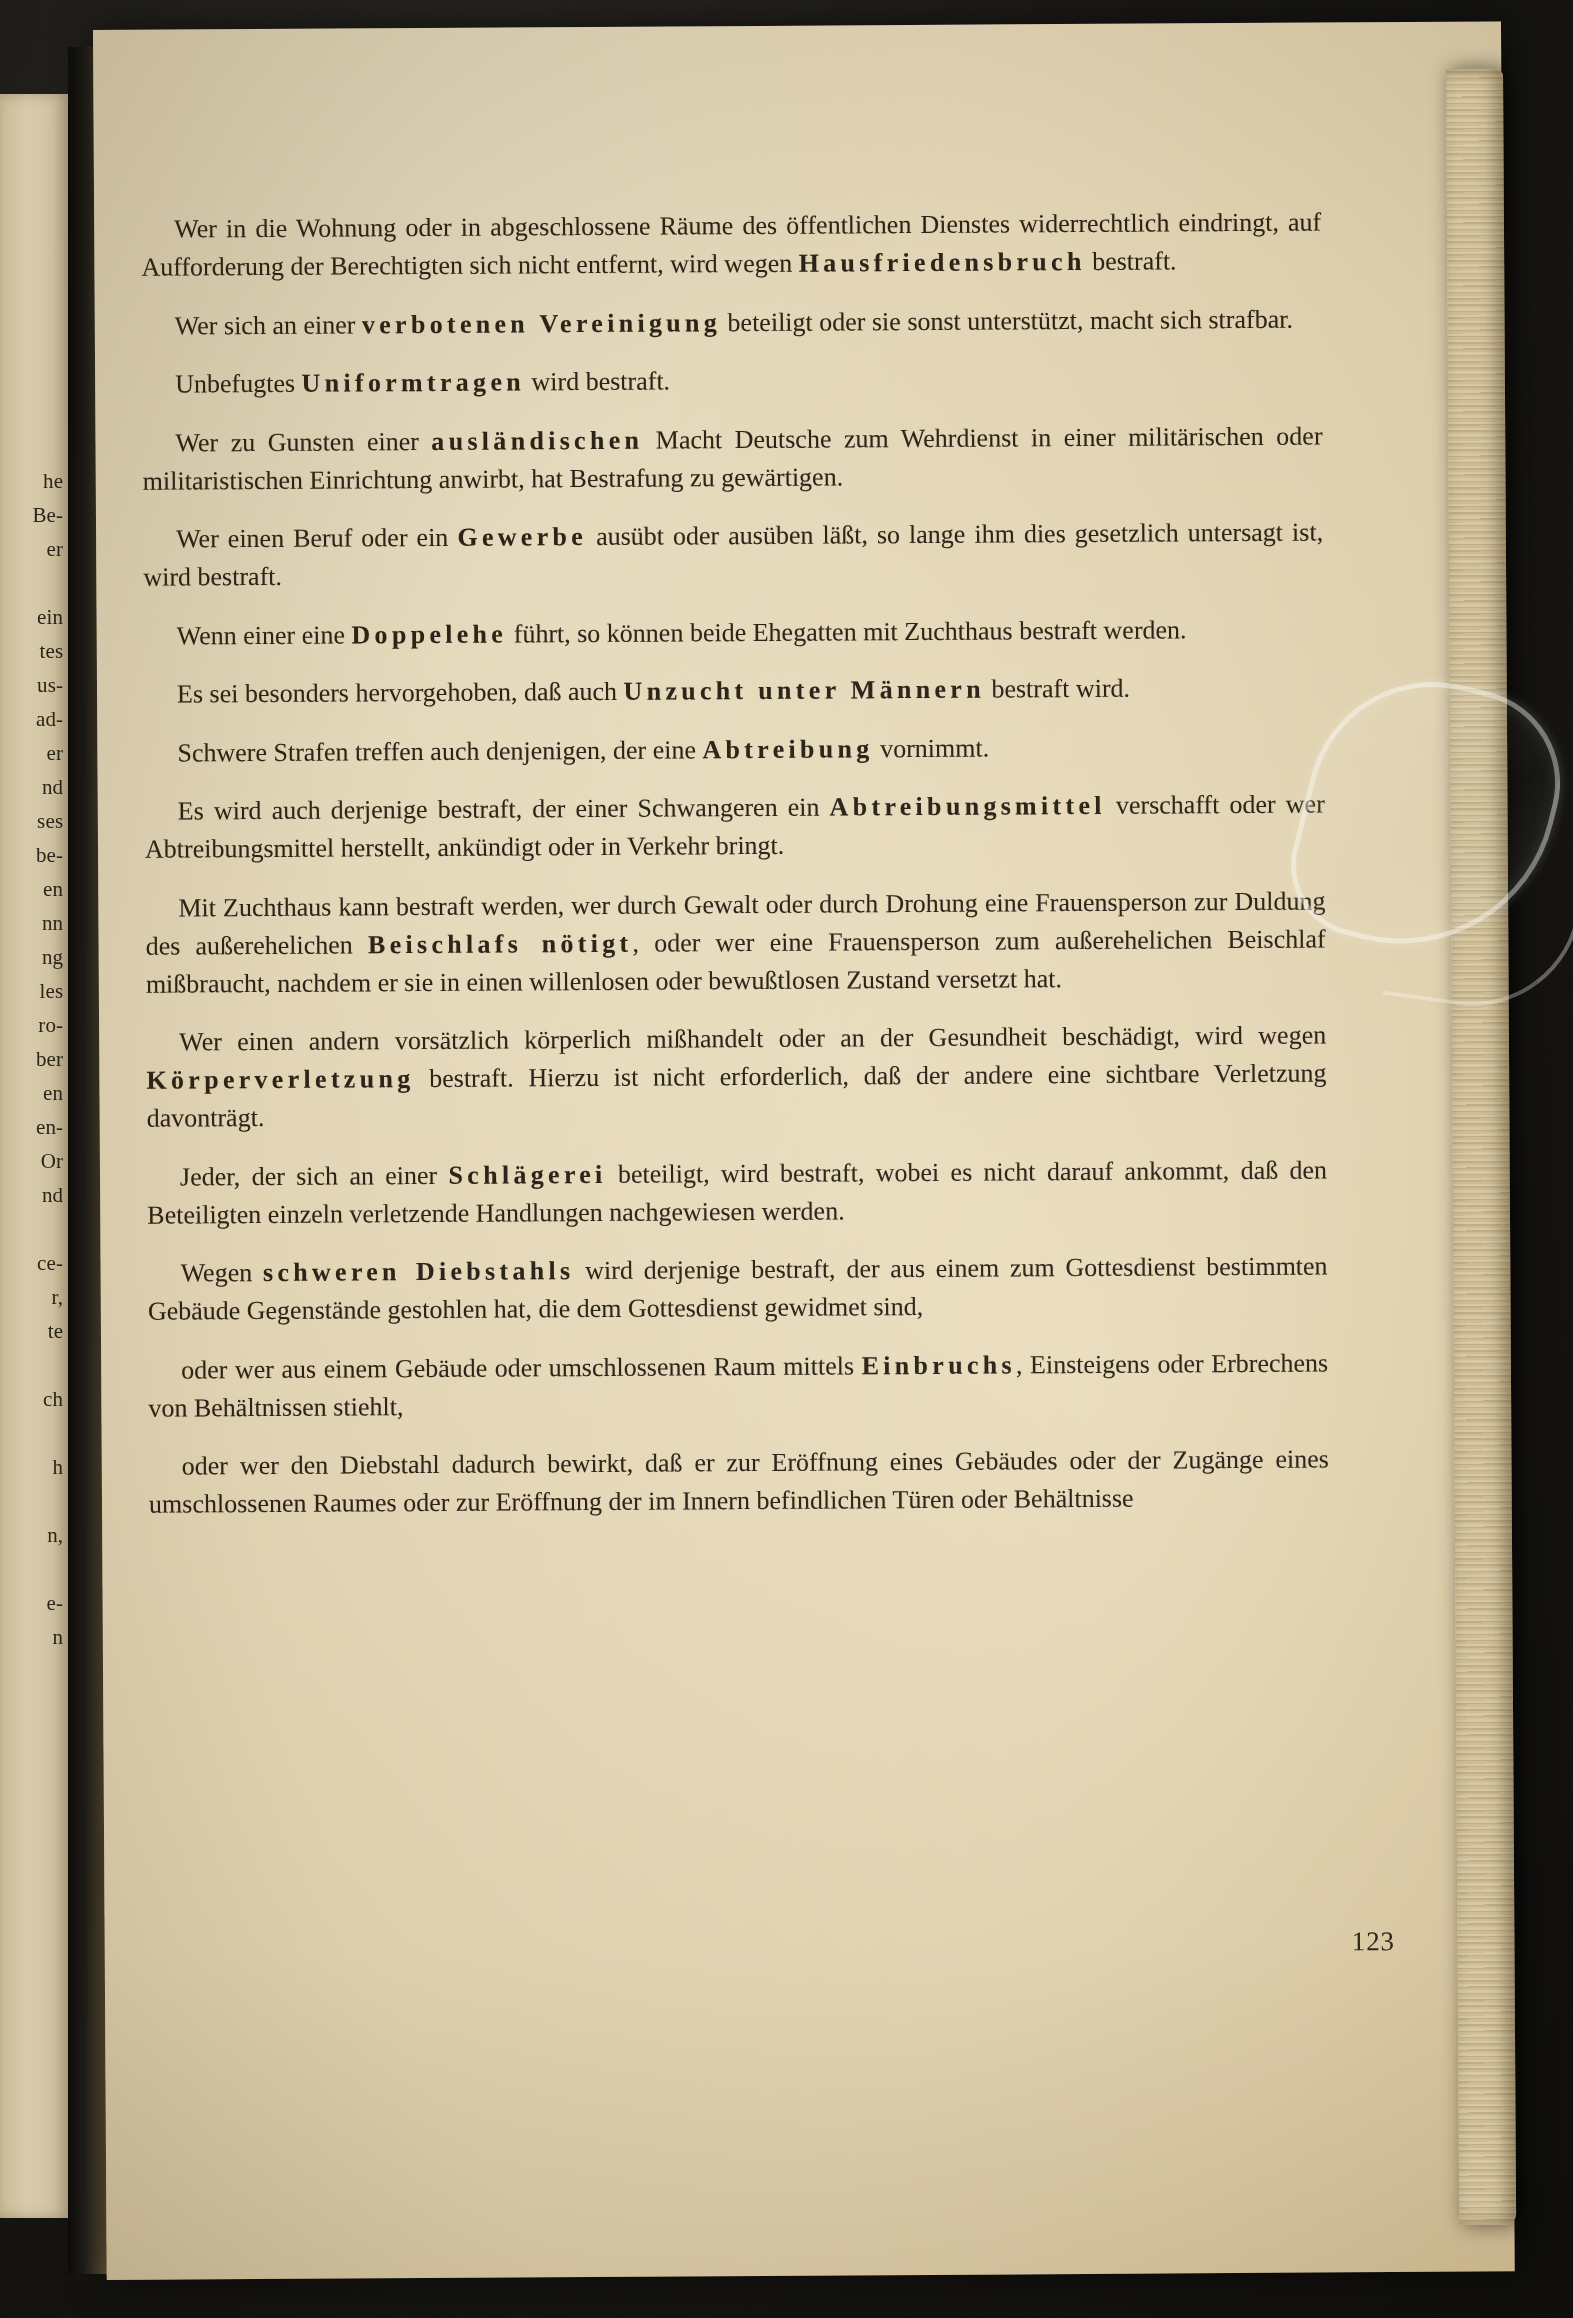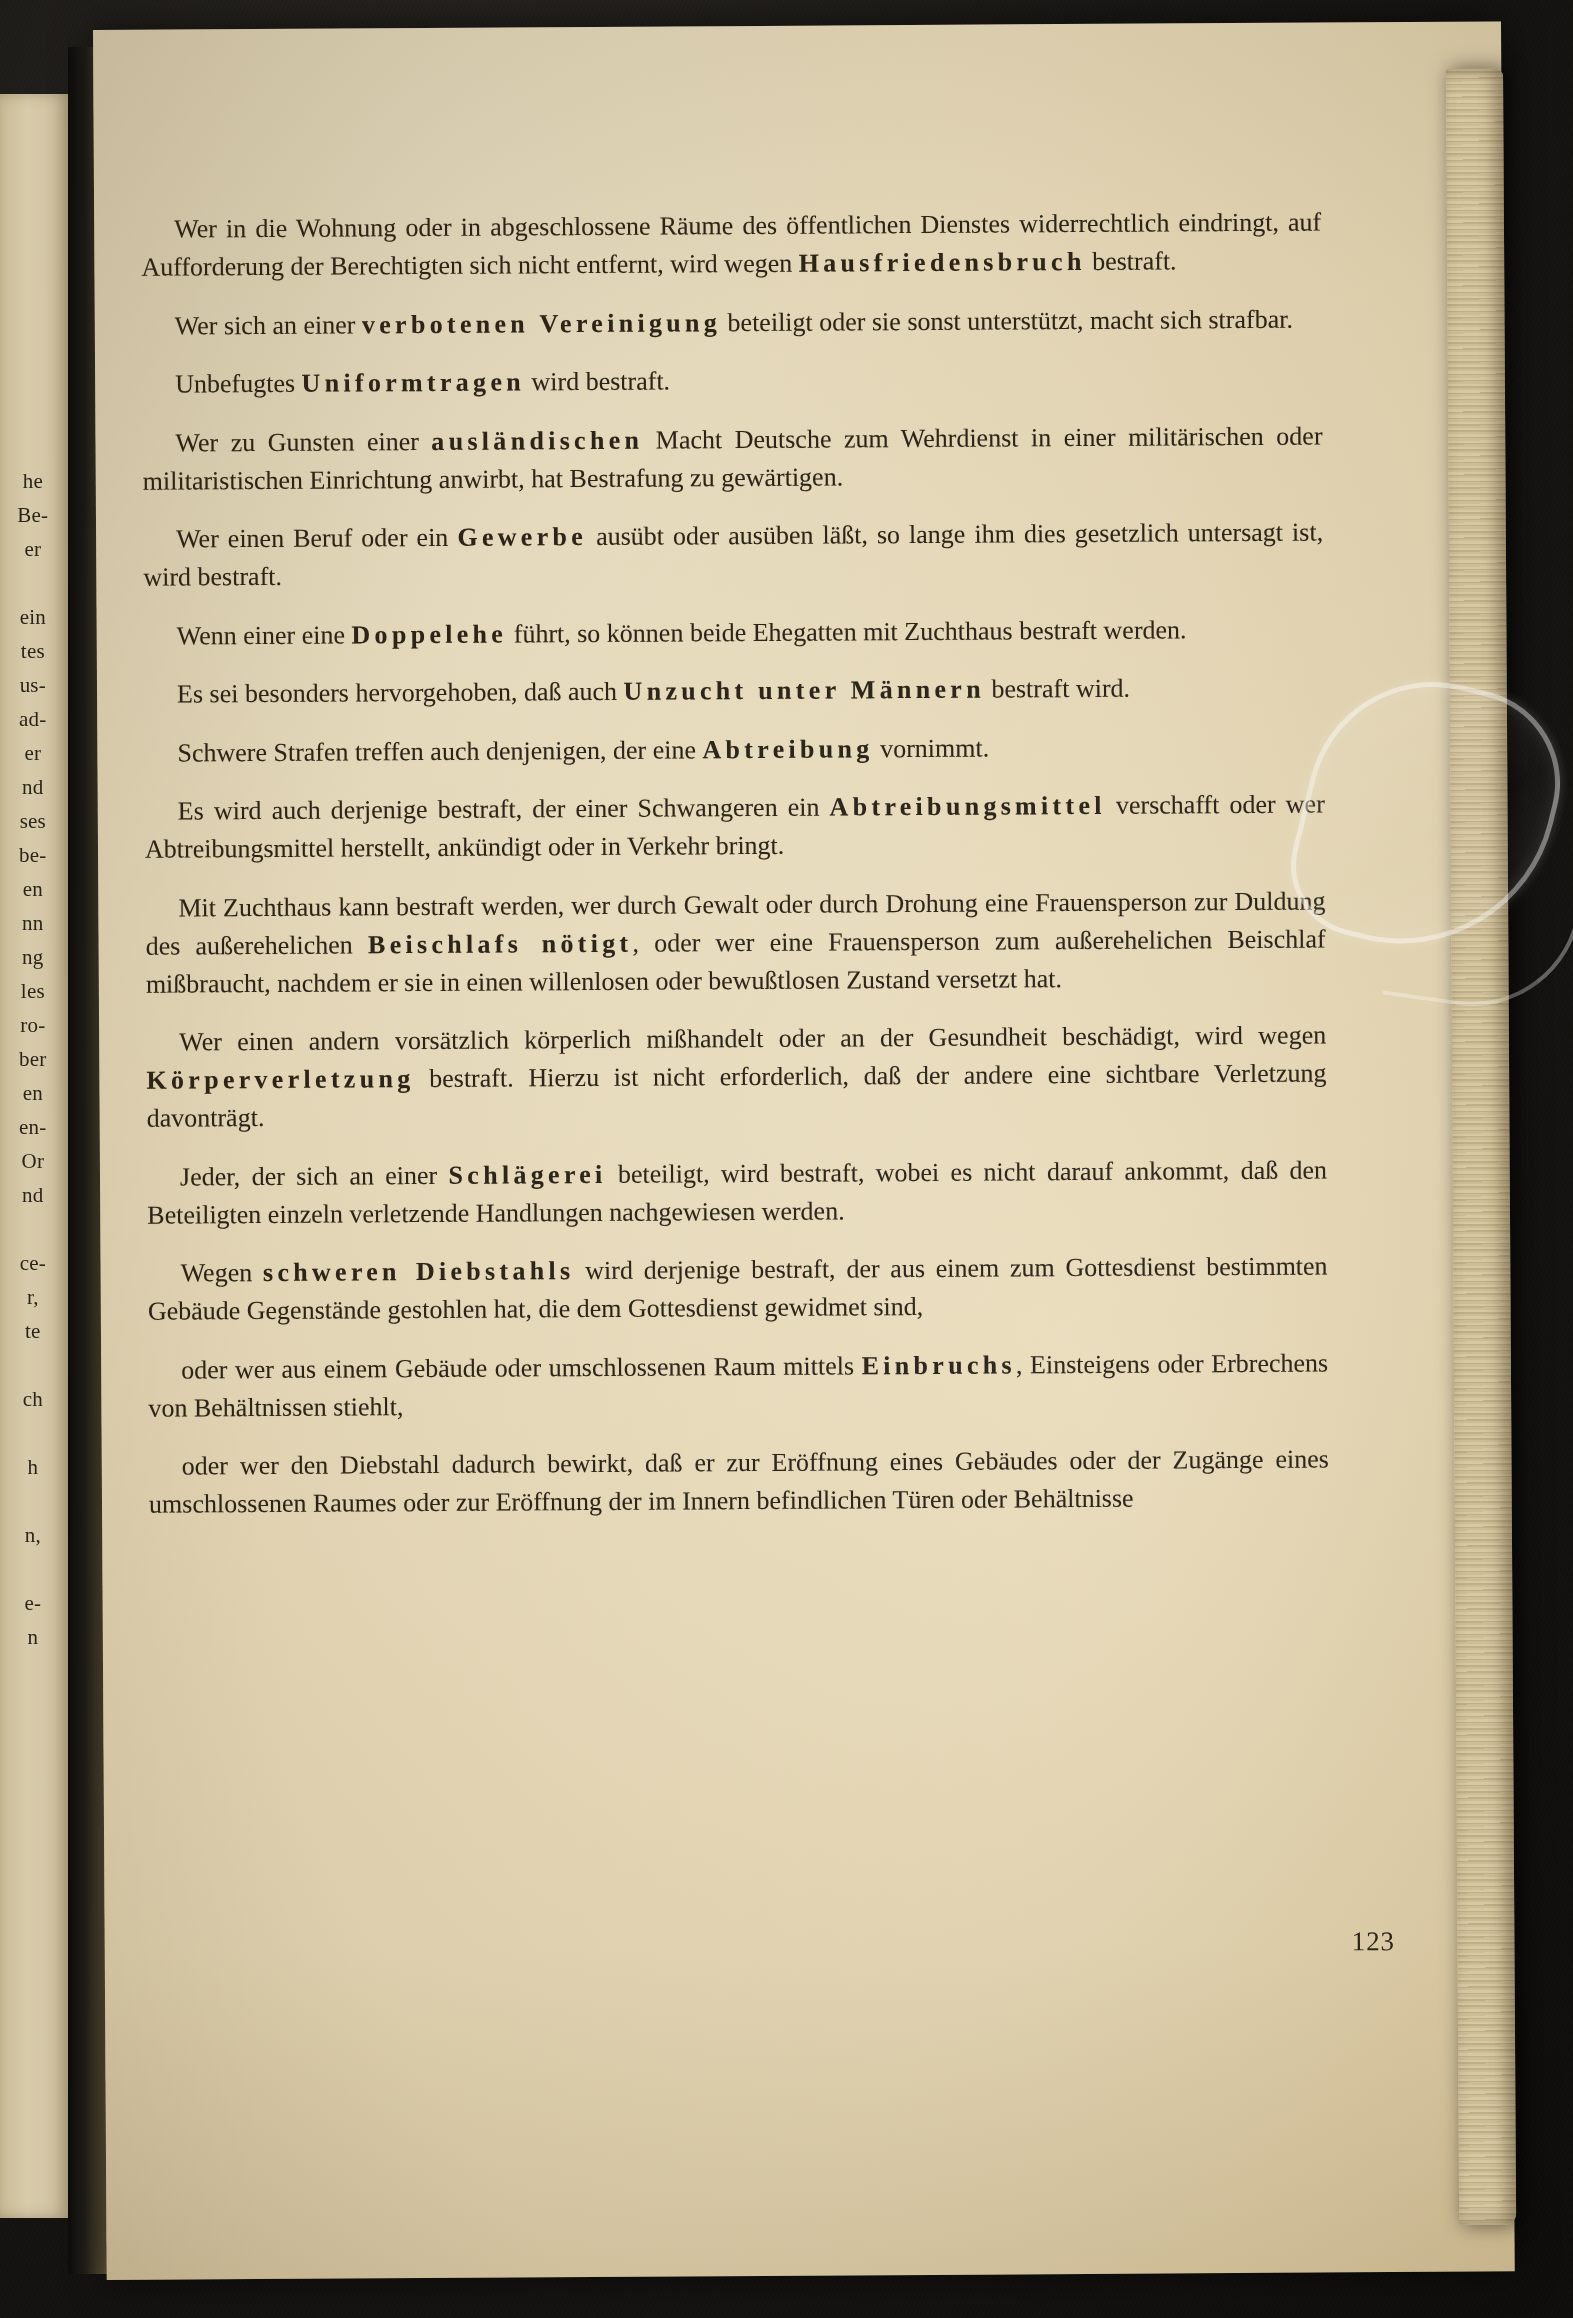--- a/index.html
+++ b/index.html
@@ -46,7 +46,7 @@
     right: 4.7px;
     top: 370px;
     width: 61px;
-    text-align: center;
+    text-align: right;
     font-size: 21px;
     line-height: 34px;
     color: #2a2419;

